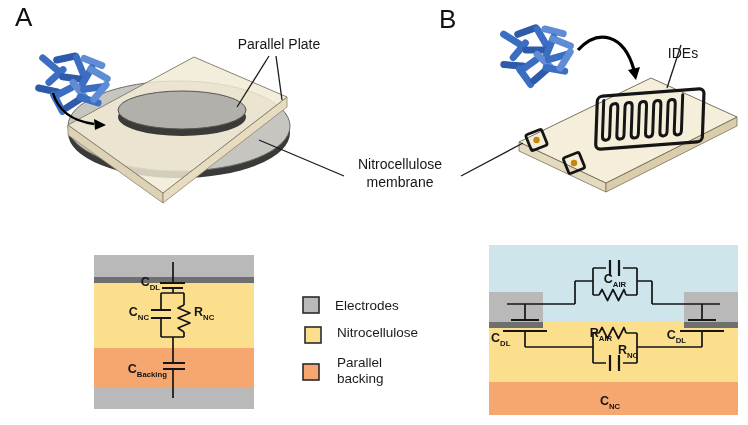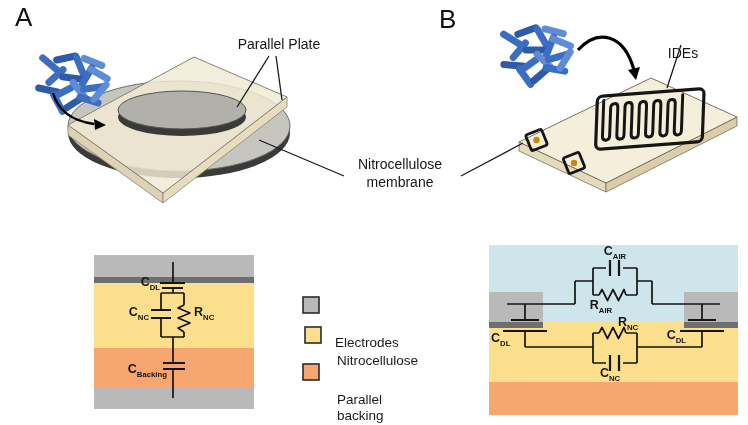--- a/index.html
+++ b/index.html
@@ -23,7 +23,7 @@
   }
   .circ-label sub{font-size:0.62em;}
   .ta-r{text-align:right;}
-  .ta-c{text-align:center;}
+  .ta-c{text-align:center;margin-top:28px;}
   
   .legend-label{position:absolute;font-size:13.5px;line-height:1.18;color:#1a1a1a;margin-top:37px;}
   svg{display:block;}

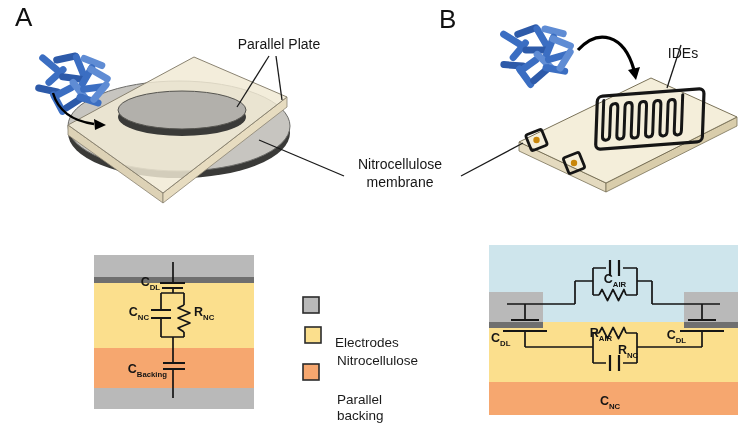--- a/index.html
+++ b/index.html
@@ -25,7 +25,7 @@
   .ta-r{text-align:right;}
   .ta-c{text-align:center;margin-top:28px;}
   
-  .legend-label{position:absolute;font-size:13.5px;line-height:1.18;color:#1a1a1a;margin-top:37px;}
+  .legend-label{position:absolute;font-size:13.5px;line-height:1.18;color:#1a1a1a;}
   svg{display:block;}
 </style>
 </head>

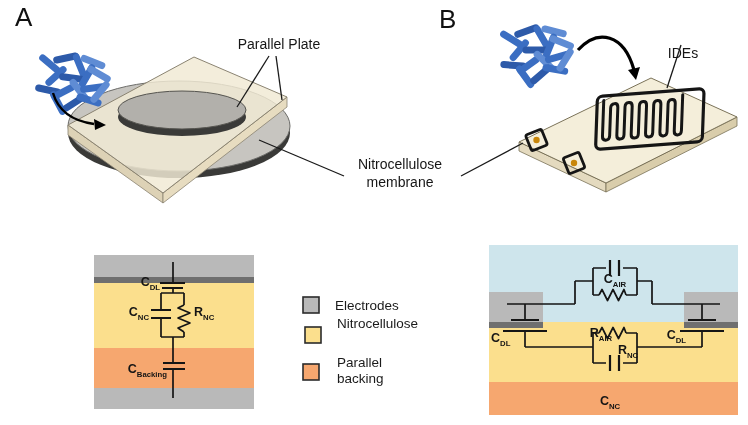--- a/index.html
+++ b/index.html
@@ -161,7 +161,7 @@
           <rect x="1" y="1" width="16" height="16" stroke="#2b2b2b" stroke-width="1.6" fill="#fbdf8d"></rect>
         </svg>
     </div>
-    <div class="legend-label" style="left:41px;top:28px">Nitrocellulose</div>
+    <div class="legend-label" style="left:41px;top:37px">Nitrocellulose</div>
 
     <div class="abs" style="left:6px;top:75px">
       <svg width="19" height="19">

